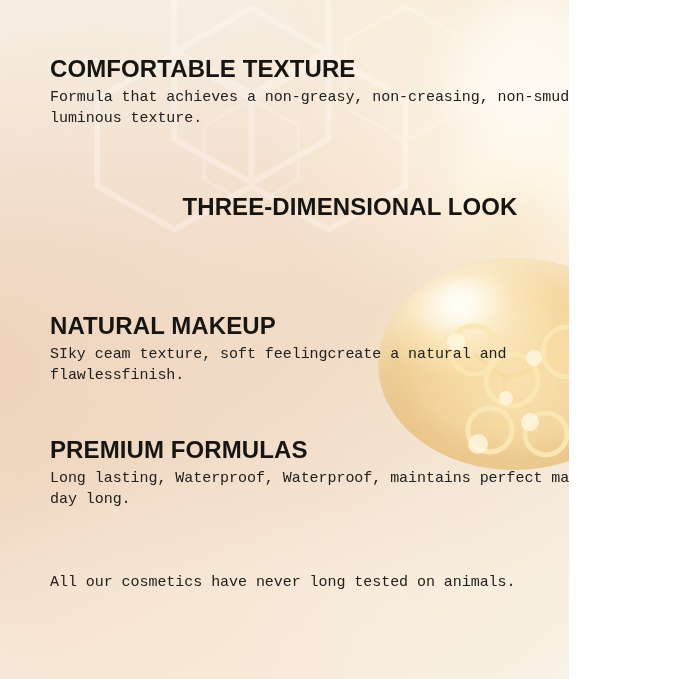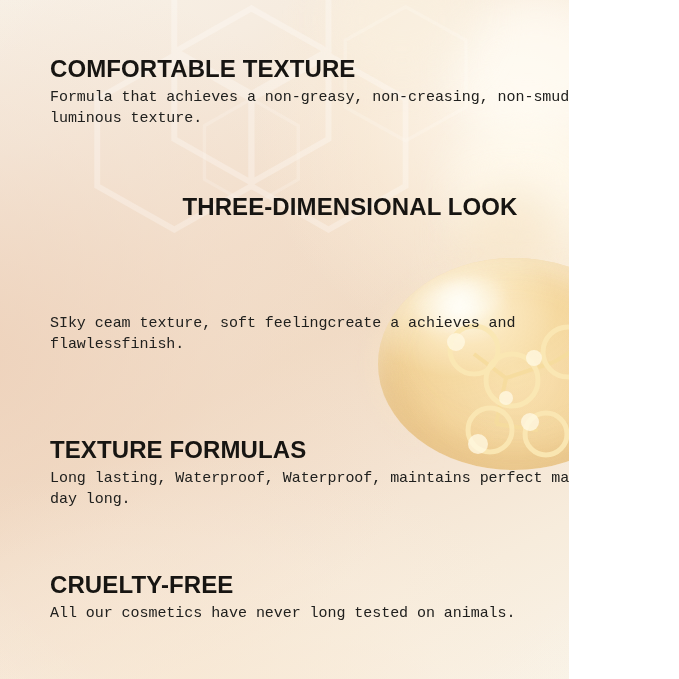--- a/index.html
+++ b/index.html
@@ -287,6 +287,7 @@
     </div>
 
     <div class="feature" style="top:313px;">
+      <h2 class="feature-title">NATURAL MAKEUP</h2>
       <p class="feature-desc">SIky ceam texture, soft feelingcreate a achieves and flawlessfinish.</p>
     </div>
 

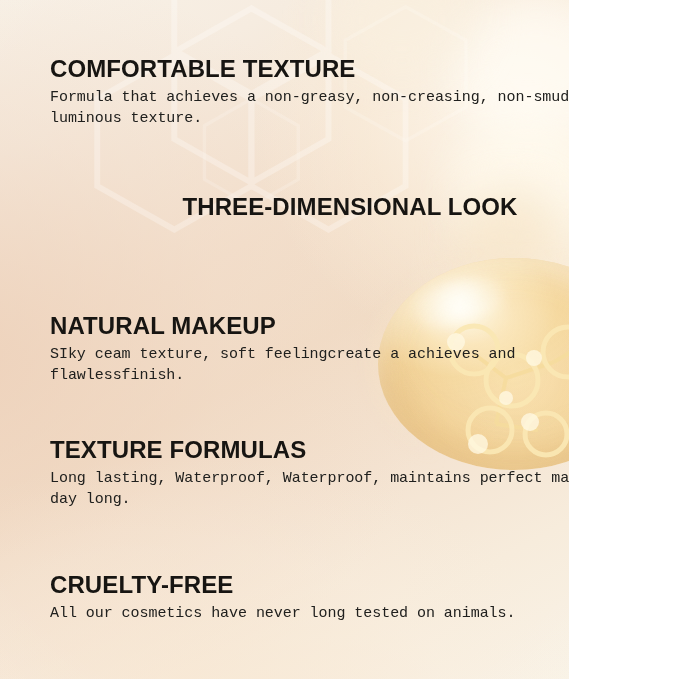--- a/index.html
+++ b/index.html
@@ -288,7 +288,7 @@
 
     <div class="feature" style="top:313px;">
       <h2 class="feature-title">NATURAL MAKEUP</h2>
-      <p class="feature-desc">SIky ceam texture, soft feelingcreate a achieves and flawlessfinish.</p>
+      <p class="feature-desc">SIky ceam texture, soft feelingcreate a natural and flawlessfinish.</p>
     </div>
 
     <div class="feature" style="top:437px;">

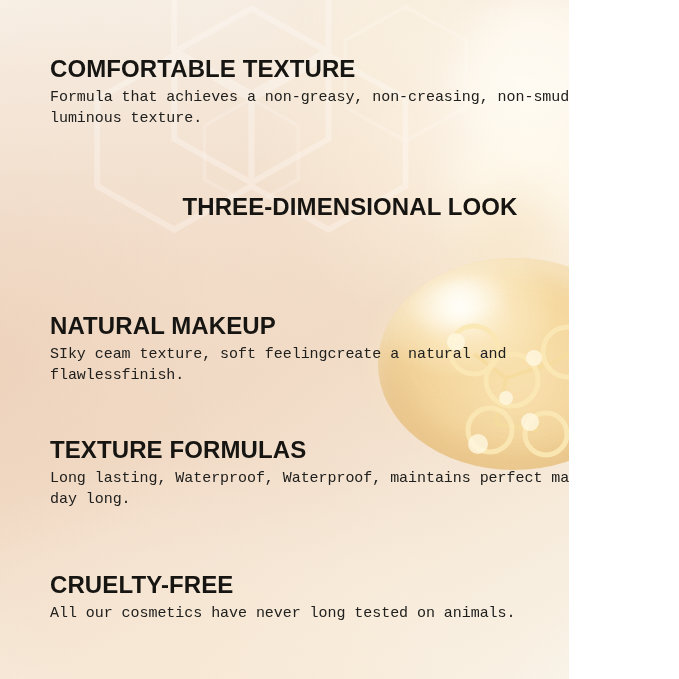--- a/index.html
+++ b/index.html
@@ -292,7 +292,7 @@
     </div>
 
     <div class="feature" style="top:437px;">
-      <h2 class="feature-title">TEXTURE FORMULAS</h2>
+      <h2 class="feature-title">PREMIUM FORMULAS</h2>
       <p class="feature-desc">Long lasting, Waterproof, Waterproof, maintains perfect makeup all day long.</p>
     </div>
 

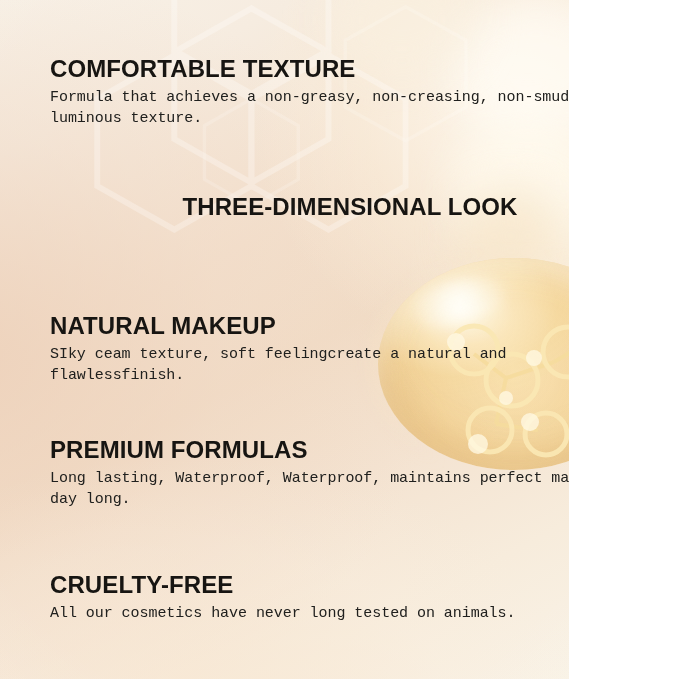--- a/index.html
+++ b/index.html
@@ -297,7 +297,6 @@
     </div>
 
     <div class="feature" style="top:572px;">
-      <h2 class="feature-title">CRUELTY-FREE</h2>
       <p class="feature-desc">All our cosmetics have never long tested on animals.</p>
     </div>
 

